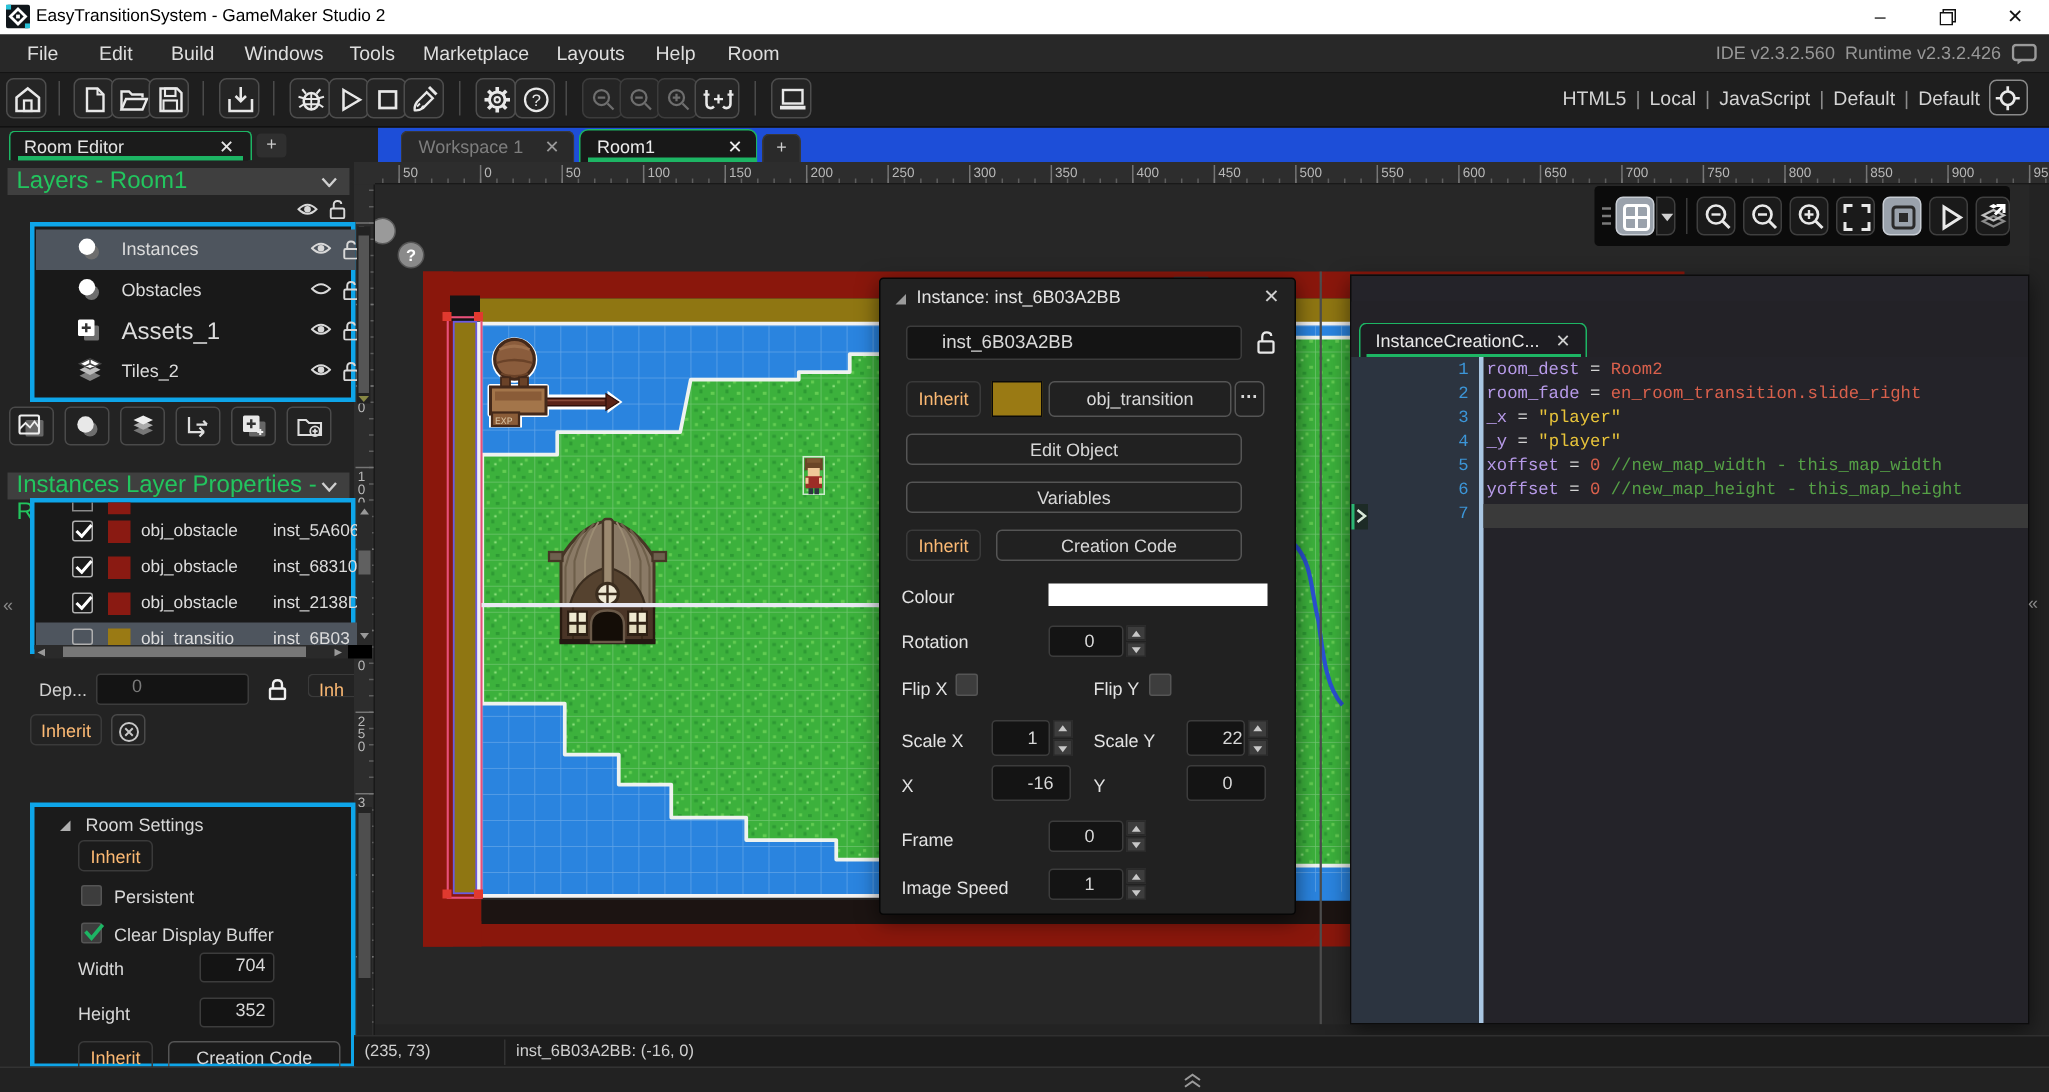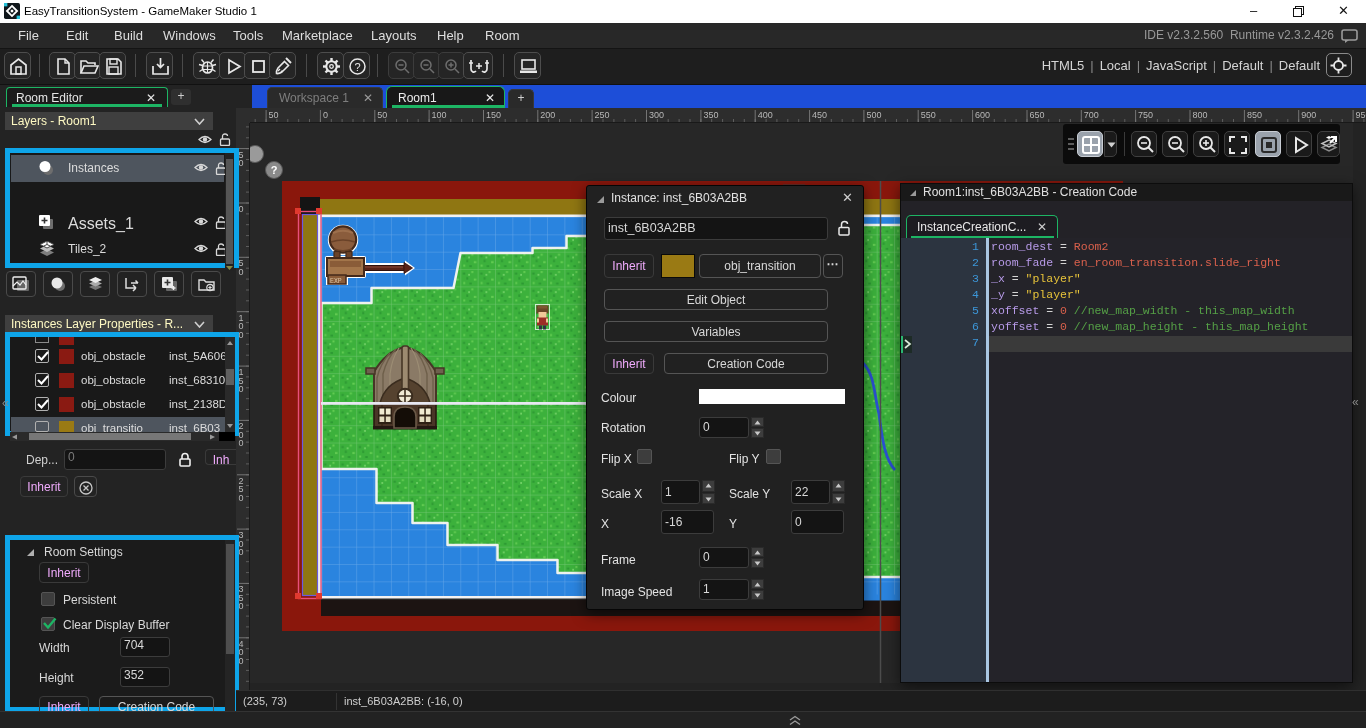--- a/index.html
+++ b/index.html
@@ -622,7 +622,7 @@
         <path d="M9.5 3.5 L15.5 9.5 L9.5 15.5 L3.5 9.5 Z" fill="none" stroke="#fff" stroke-width="2.2"></path>
         <rect x="8" y="8" width="3" height="3" fill="#fff"></rect>
       </svg>
- <div class="ttl">EasyTransitionSystem - GameMaker Studio 1</div>
+ <div class="ttl">EasyTransitionSystem - GameMaker Studio 2</div>
  <div class="winbtn" style="right:90px">–</div>
  <div class="winbtn" style="right:45px"><svg width="11" height="11" style="margin-top:6px">
           <rect x="2.5" y="0.5" width="8" height="8" fill="#fff" stroke="#111" stroke-width="1"></rect>

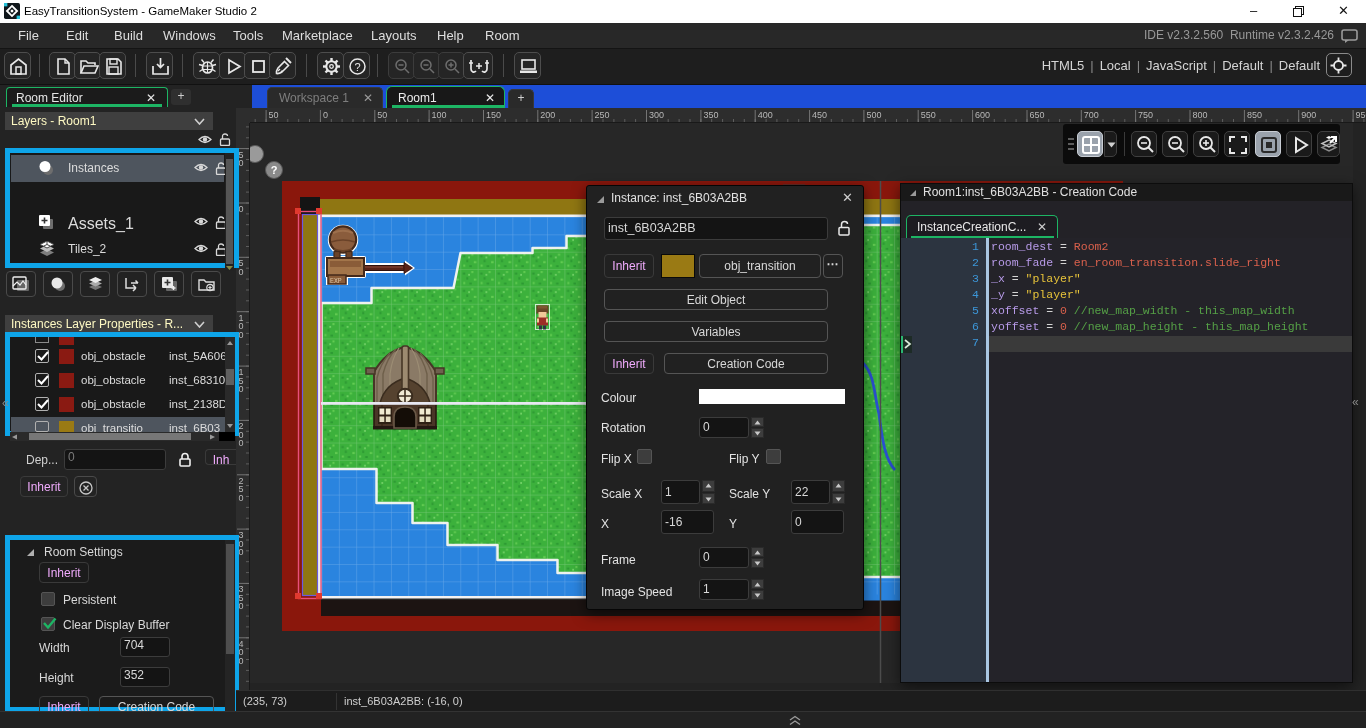--- a/index.html
+++ b/index.html
@@ -23,7 +23,7 @@
 
 #ldock{left:0;top:85px;width:236px;height:626px;background:#232323}
 .ptab{position:absolute;background:#1b1b1b;border:1px solid #1db564;border-bottom:none;border-radius:4px 4px 0 0;color:#e6e6e6;font-size:12px}
-.phead{position:absolute;left:5px;width:208px;height:18px;background:#3f3f3f;color:#fef9c3;font-size:12px;line-height:18px;padding-left:6px}
+.phead{position:absolute;left:5px;width:228px;height:18px;background:#3f3f3f;color:#22c55e;font-size:16px;line-height:18px;padding-left:6px}
 .panel{position:absolute;left:5px;width:234px;background:#191919;border:5px solid #0ea5e9}
 .btn{position:absolute;border:1px solid #555;border-radius:4px;color:#d8d8d8;font-size:12px;text-align:center;background:transparent}
 .btn.dis{border-color:#3a3a3a;color:#f0abfc}

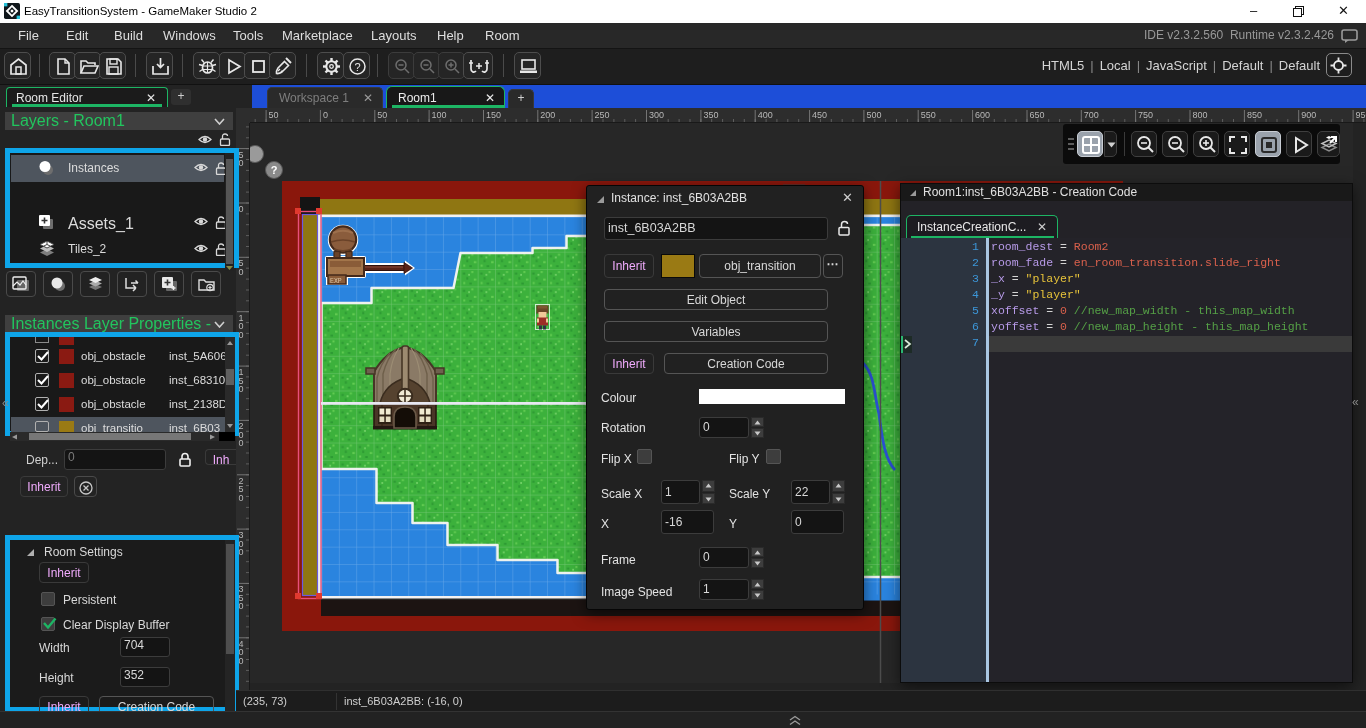--- a/index.html
+++ b/index.html
@@ -24,7 +24,7 @@
 #ldock{left:0;top:85px;width:236px;height:626px;background:#232323}
 .ptab{position:absolute;background:#1b1b1b;border:1px solid #1db564;border-bottom:none;border-radius:4px 4px 0 0;color:#e6e6e6;font-size:12px}
 .phead{position:absolute;left:5px;width:228px;height:18px;background:#3f3f3f;color:#22c55e;font-size:16px;line-height:18px;padding-left:6px}
-.panel{position:absolute;left:5px;width:234px;background:#191919;border:5px solid #0ea5e9}
+.panel{position:absolute;left:20px;width:217px;background:#191919;border:3px solid #0ea5e9}
 .btn{position:absolute;border:1px solid #555;border-radius:4px;color:#d8d8d8;font-size:12px;text-align:center;background:transparent}
 .btn.dis{border-color:#3a3a3a;color:#f0abfc}
 .inp{position:absolute;background:#141414;border:1px solid #3c3c3c;border-radius:3px;color:#d8d8d8;font-size:12px;padding-left:3px}

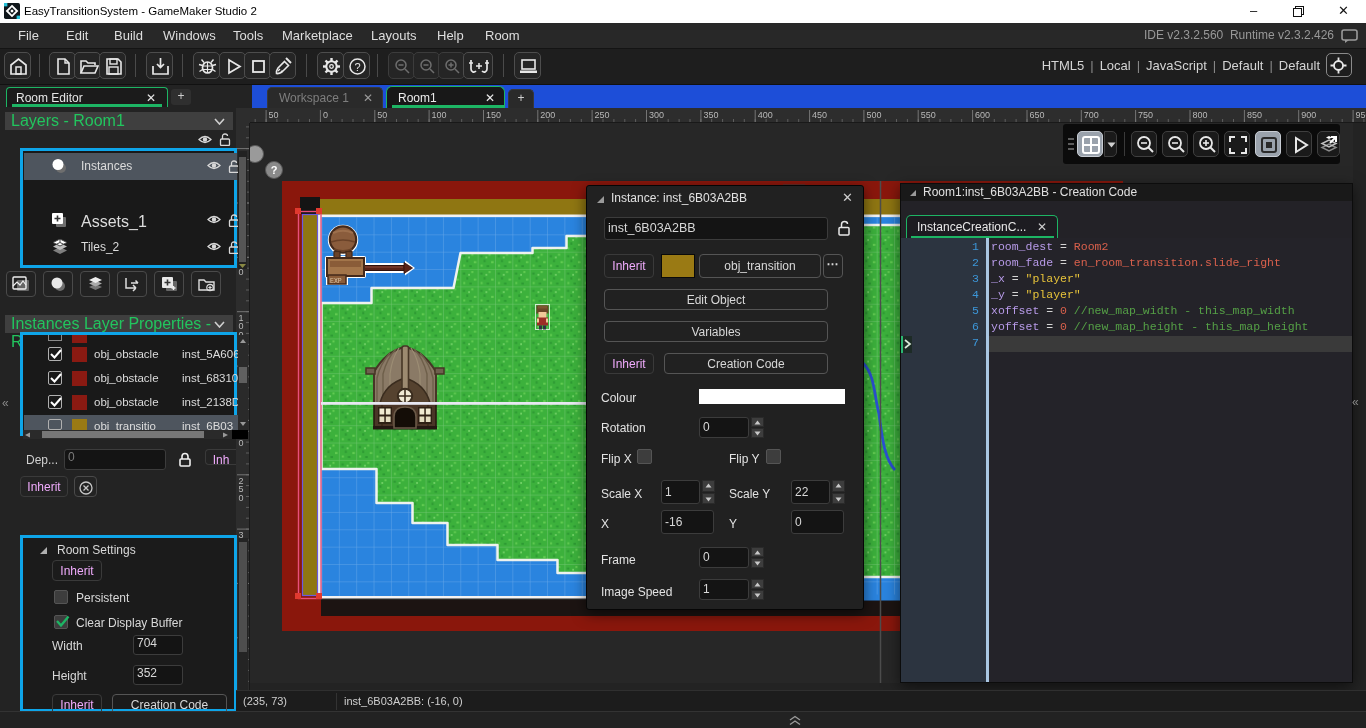--- a/index.html
+++ b/index.html
@@ -437,6 +437,20 @@
             <path d="M3.5 6 L3.5 3.5 Q3.5 1 6 1 Q8.5 1 8.5 3" fill="none" stroke="#d8d8d8" stroke-width="1.3"></path>
           </svg>
         </div>
+        <div class="abs" style="left:1px;top:29px;width:213px;height:27px;color:#dcdcdc;font-size:12px">
+          <svg style="position:absolute;left:27px;top:5px" width="17" height="16">
+            <circle cx="10" cy="10" r="5" fill="#6e6e6e"></circle>
+            <circle cx="7" cy="6.5" r="5.5" fill="#fff"></circle>
+          </svg>
+          <span style="position:absolute;left:57px;top:6px">Obstacles</span>
+          <svg style="position:absolute;left:183px;top:8px" width="14" height="10">
+            <path d="M1 4.5 Q7 -1.5 13 4.5 Q7 10.5 1 4.5 Z" fill="none" stroke="#d8d8d8" stroke-width="1.3"></path>
+          </svg>
+          <svg style="position:absolute;left:204px;top:7px" width="12" height="13">
+            <rect x="1.5" y="6" width="9" height="6.5" rx="1" fill="none" stroke="#d8d8d8" stroke-width="1.3"></rect>
+            <path d="M3.5 6 L3.5 3.5 Q3.5 1 6 1 Q8.5 1 8.5 3" fill="none" stroke="#d8d8d8" stroke-width="1.3"></path>
+          </svg>
+        </div>
         <div class="abs" style="left:1px;top:56px;width:213px;height:27px;color:#dcdcdc;font-size:16px">
           <svg style="position:absolute;left:27px;top:5px" width="17" height="16">
             <rect x="5" y="5" width="10" height="10" rx="1" fill="#6e6e6e"></rect>

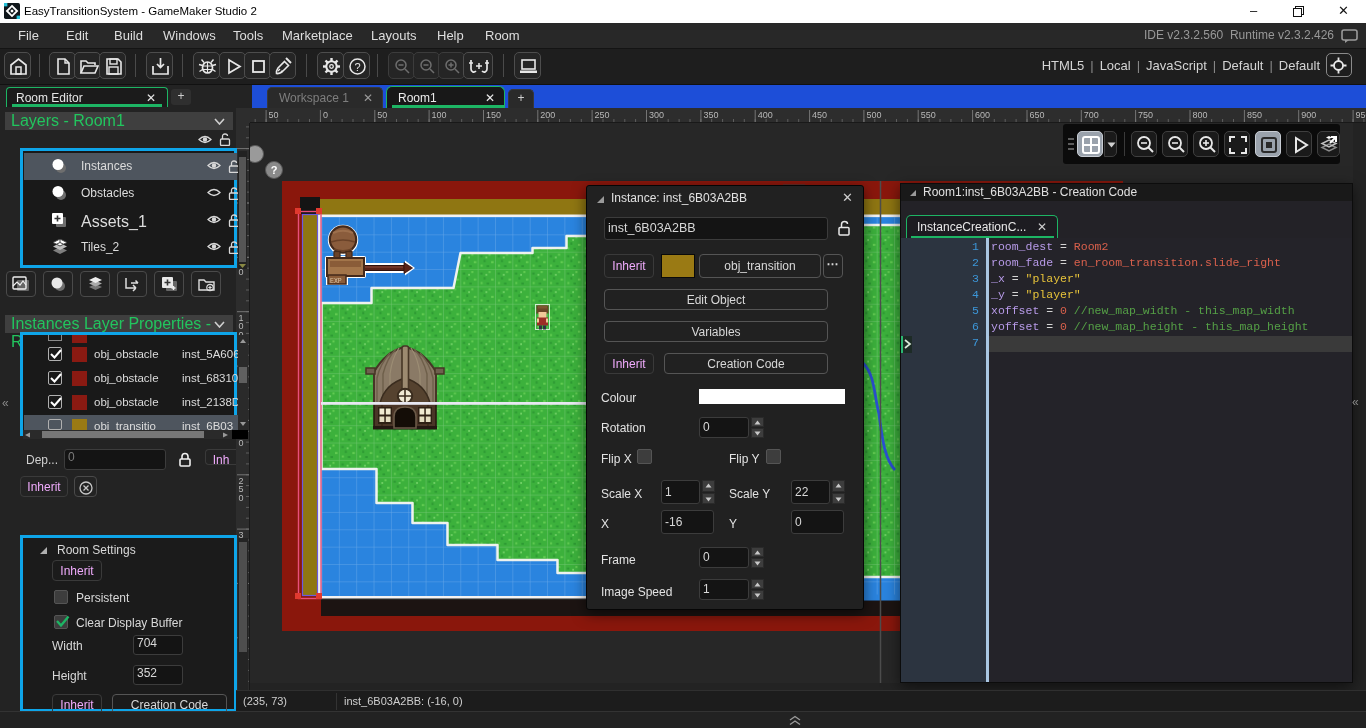--- a/index.html
+++ b/index.html
@@ -939,12 +939,6 @@
       </div>
 </div>
 <div class="abs shadow" id="codepanel">
-<div class="abs" style="left:0;top:0;width:451px;height:17px;background:#191919;color:#e0e0e0;font-size:12px">
- <svg class="abs" style="left:8px;top:5px" width="8" height="8">
-          <path d="M1 7 L7 7 L7 1 Z" fill="#9a9a9a"></path>
-        </svg>
- <span class="abs" style="left:22px;top:1px">Room1:inst_6B03A2BB - Creation Code</span>
-</div>
 <div class="abs" style="left:0;top:17px;width:451px;height:37px;background:#232227"></div>
 <div class="abs" style="left:5px;top:31px;width:152px;height:23px;background:#1d1c21;border:1px solid #1db564;border-bottom:none;border-radius:5px 5px 0 0;color:#e8e8e8;font-size:12px">
  <span class="abs" style="left:10px;top:4px">InstanceCreationC...</span>

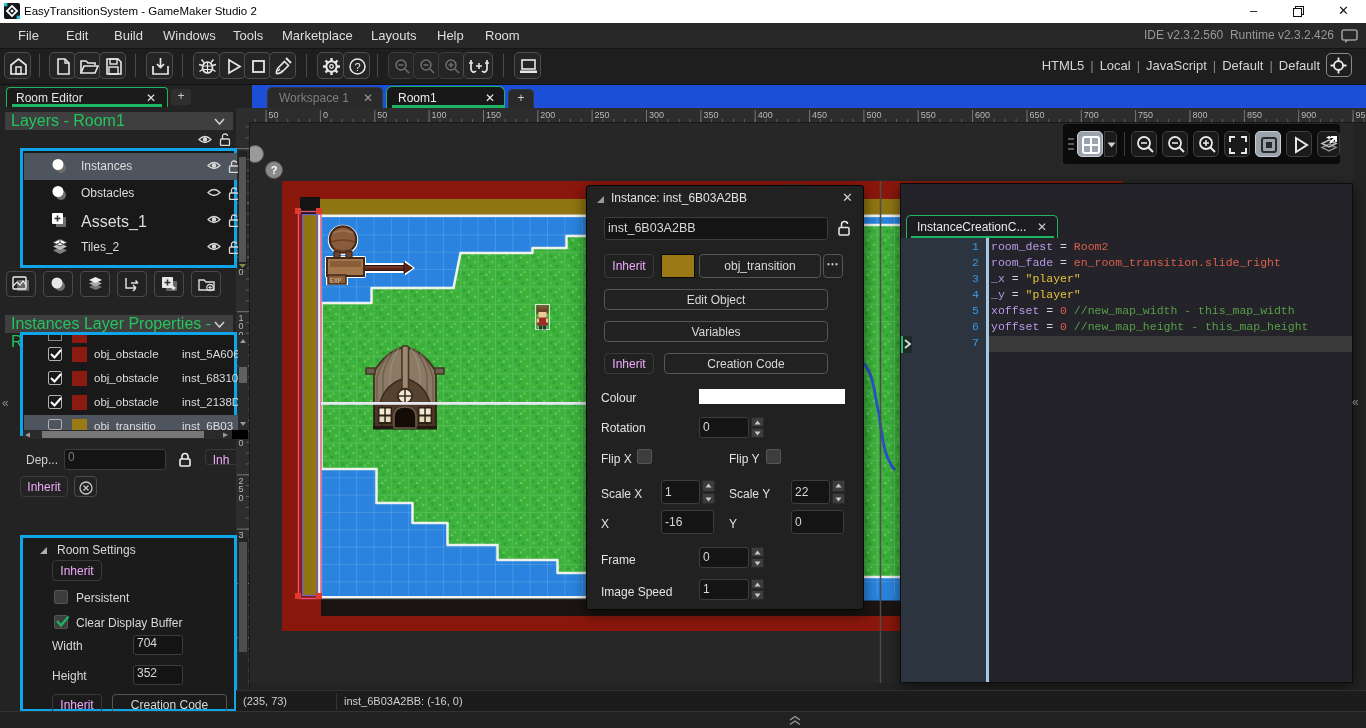--- a/index.html
+++ b/index.html
@@ -27,7 +27,7 @@
 .panel{position:absolute;left:20px;width:217px;background:#191919;border:3px solid #0ea5e9}
 .btn{position:absolute;border:1px solid #555;border-radius:4px;color:#d8d8d8;font-size:12px;text-align:center;background:transparent}
 .btn.dis{border-color:#3a3a3a;color:#f0abfc}
-.inp{position:absolute;background:#141414;border:1px solid #3c3c3c;border-radius:3px;color:#d8d8d8;font-size:12px;padding-left:3px}
+.inp{position:absolute;background:#141414;border:1px solid #3c3c3c;border-radius:3px;color:#d8d8d8;font-size:12px;padding-left:23px}
 .cb{position:absolute;width:14px;height:14px;background:#3d3d3d;border:1px solid #555;border-radius:2px}
 
 #tabbar{left:252px;top:85px;width:1130px;height:23px;background:#1d4ed8}

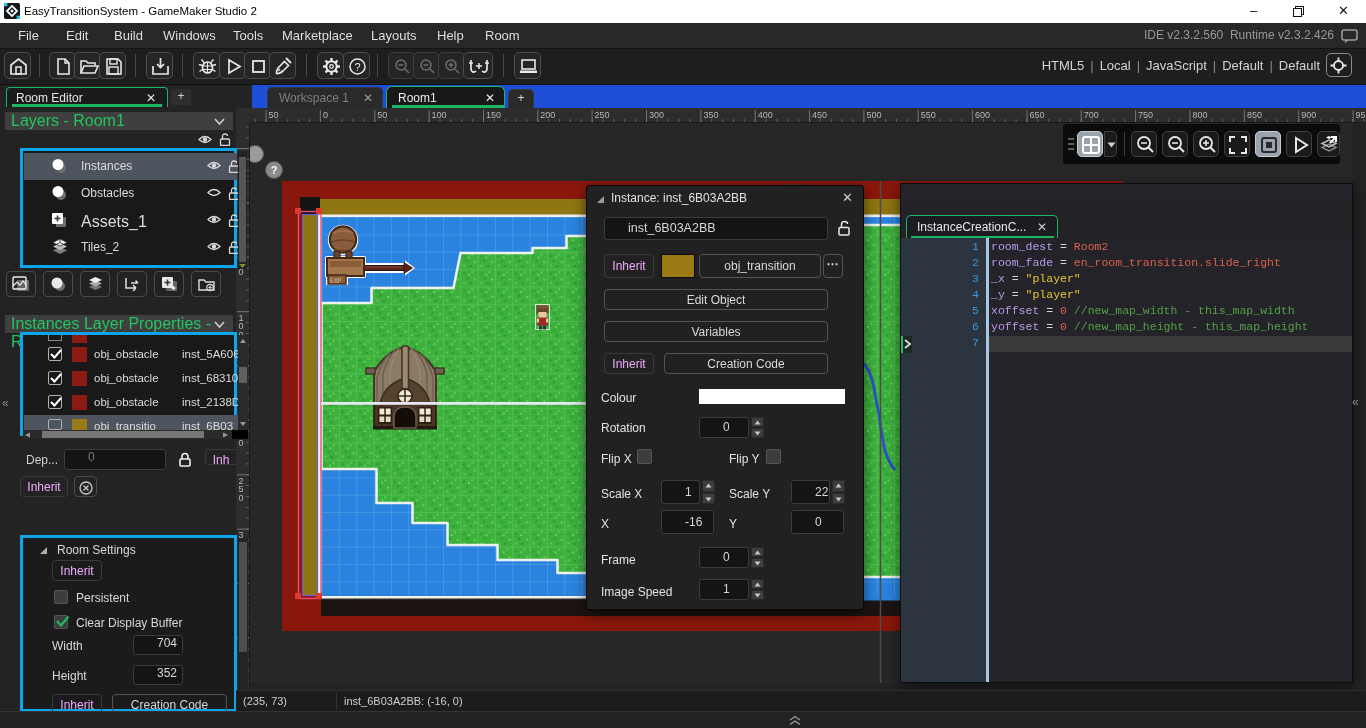--- a/index.html
+++ b/index.html
@@ -26,7 +26,7 @@
 .phead{position:absolute;left:5px;width:228px;height:18px;background:#3f3f3f;color:#22c55e;font-size:16px;line-height:18px;padding-left:6px}
 .panel{position:absolute;left:20px;width:217px;background:#191919;border:3px solid #0ea5e9}
 .btn{position:absolute;border:1px solid #555;border-radius:4px;color:#d8d8d8;font-size:12px;text-align:center;background:transparent}
-.btn.dis{border-color:#3a3a3a;color:#f0abfc}
+.btn.dis{border-color:#3a3a3a;color:#fdba74}
 .inp{position:absolute;background:#141414;border:1px solid #3c3c3c;border-radius:3px;color:#d8d8d8;font-size:12px;padding-left:23px}
 .cb{position:absolute;width:14px;height:14px;background:#3d3d3d;border:1px solid #555;border-radius:2px}
 

